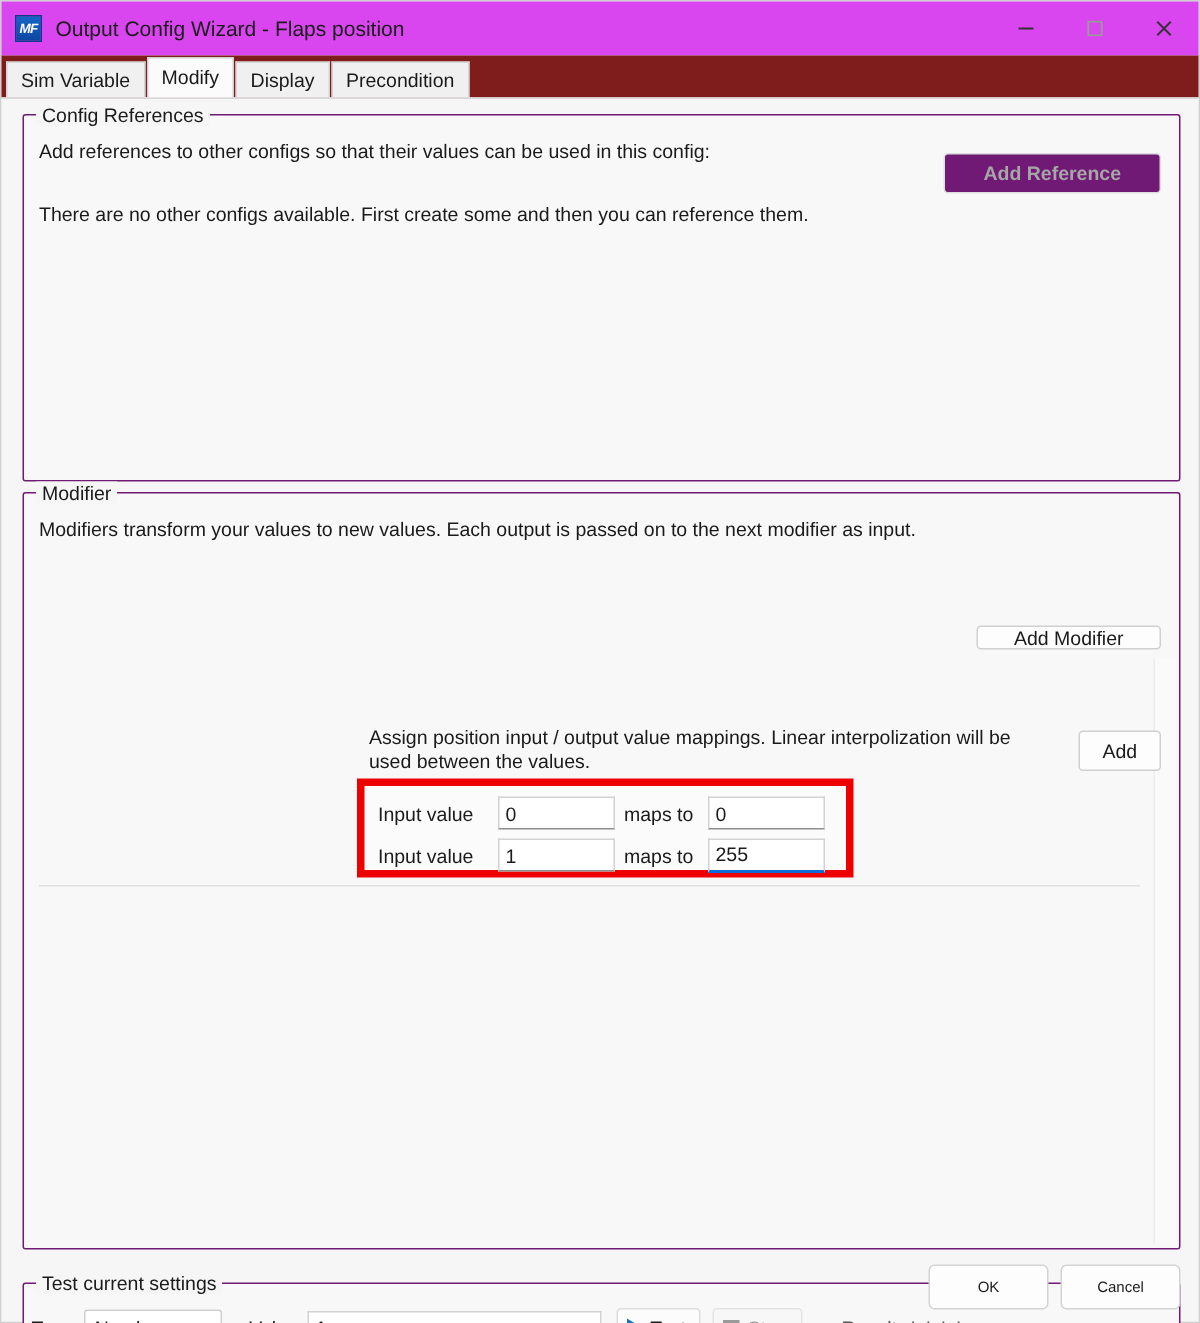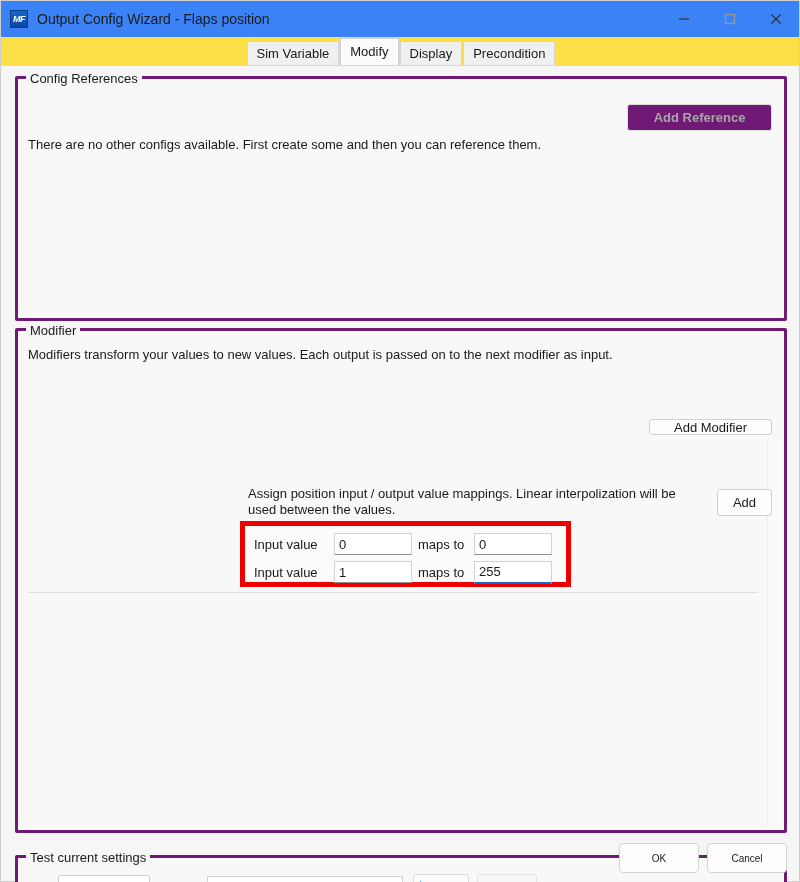--- a/index.html
+++ b/index.html
@@ -35,7 +35,7 @@
     flex: 0 0 36px;
     display: flex;
     align-items: center;
-    background: #3b82f6;
+    background: #d946ef;
     position: relative;
   }
   .app-icon {

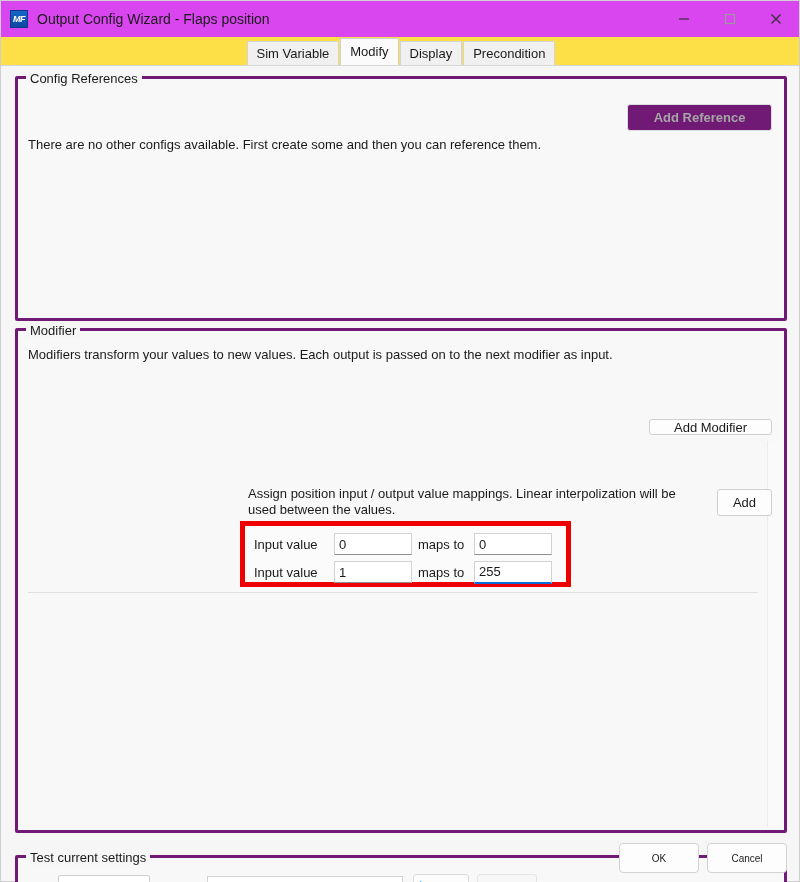--- a/index.html
+++ b/index.html
@@ -90,10 +90,9 @@
     display: flex;
     align-items: flex-end;
     padding-left: 3px;
-    background: #fde047;
+    background: #7f1d1d;
     position: relative;
     box-sizing: border-box;
-    justify-content: center;
   }
   .tab {
     height: 24px;

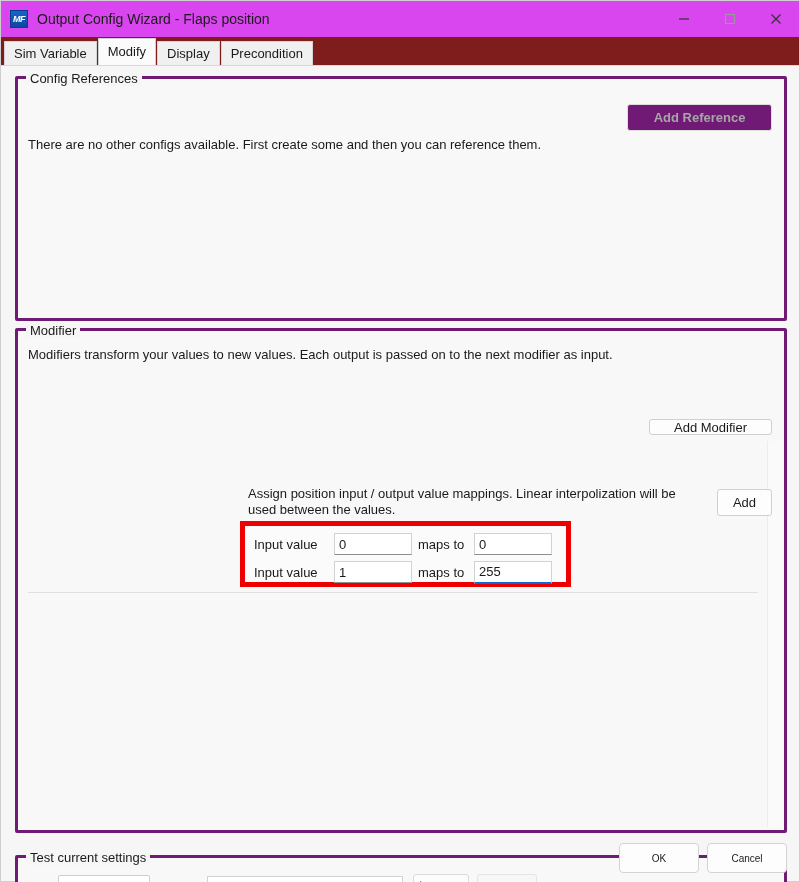--- a/index.html
+++ b/index.html
@@ -131,7 +131,7 @@
   
   .groupbox {
     position: absolute;
-    border: 3px solid #701a75;
+    border: 1px solid #701a75;
     border-radius: 2px;
     background: #f8f8f8;
     box-sizing: border-box;

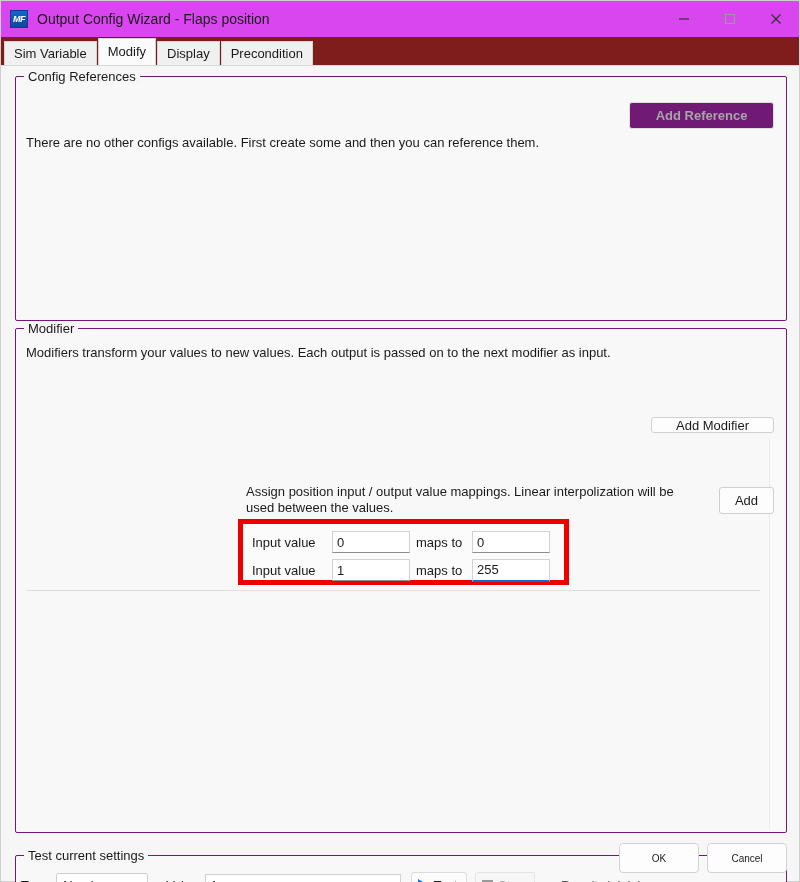--- a/index.html
+++ b/index.html
@@ -522,6 +522,7 @@
     <div class="groupbox" id="group-config-refs">
       <div class="group-title">Config References</div>
 
+      <div class="desc-text" style="left:10px; top:16px;">Add references to other configs so that their values can be used in this config:</div>
 
       <div class="desc-text" style="left:10px; top:58px;">There are no other configs available. First create some and then you can reference them.</div>
 

